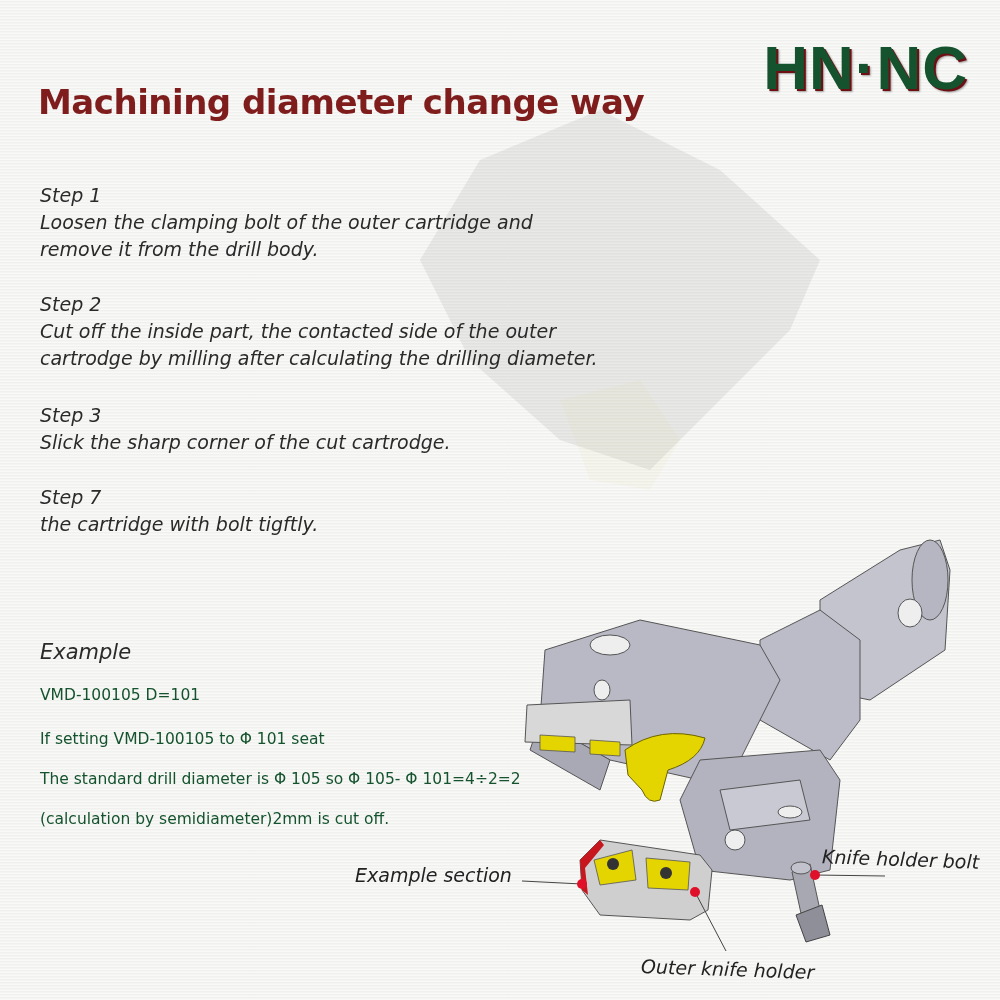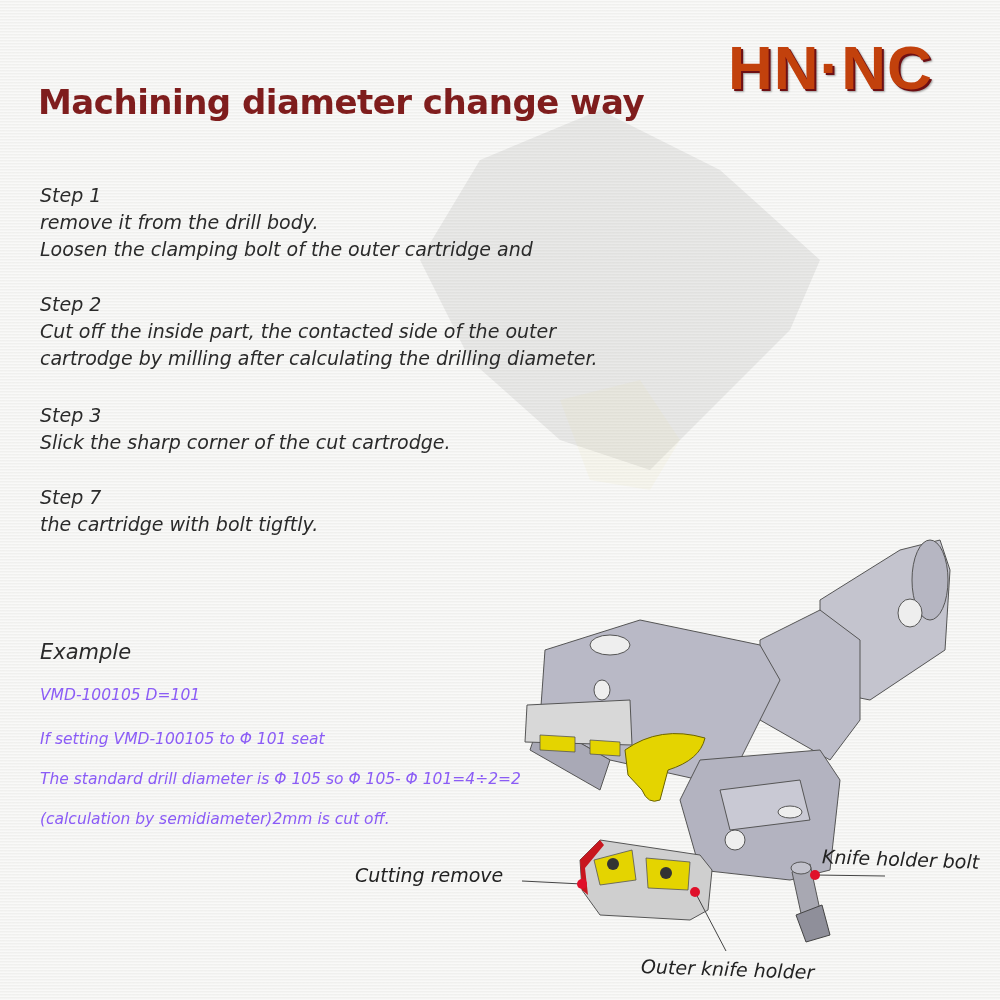--- a/index.html
+++ b/index.html
@@ -9,8 +9,8 @@
     font-family:"DejaVu Sans","Liberation Sans",sans-serif;color:#222;}
   .watermark{position:absolute;left:0;top:0;width:1000px;height:1000px;pointer-events:none;}
   .logo{position:absolute;left:728px;top:38px;width:240px;}
-  .logo-main{font-family:"Liberation Sans",sans-serif;font-weight:bold;font-size:62px;line-height:60px;color:#c2410c;letter-spacing:1px;
-    text-shadow:2px 2px 0 #6e0f14, 3px 3px 2px rgba(0,0,0,0.35);}
+  .logo-main{font-family:"Liberation Sans",sans-serif;font-weight:bold;font-size:62px;line-height:60px;color:#14532d;letter-spacing:1px;
+    text-shadow:2px 2px 0 #6e0f14, 3px 3px 2px rgba(0,0,0,0.35);text-align:right;}
   .logo-sub{font-family:"DejaVu Sans",sans-serif;font-size:22px;color:#c92a30;letter-spacing:0.5px;margin-top:2px;margin-left:3px;}
   .title{position:absolute;left:38px;top:82px;font-size:34px;font-weight:bold;color:#7f1d1d;letter-spacing:-0.5px;}
   .step{position:absolute;left:40px;font-style:italic;font-size:19px;line-height:27px;color:#2a2a2a;}

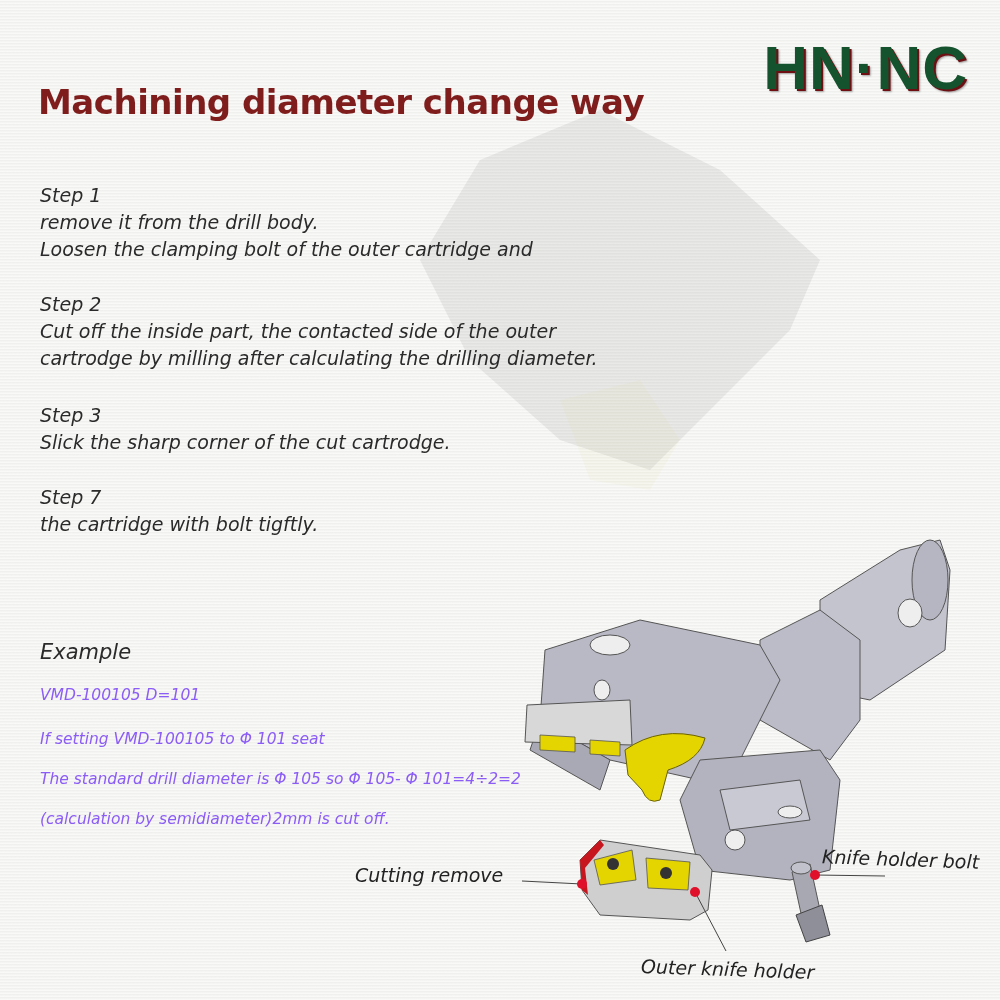--- a/index.html
+++ b/index.html
@@ -40,8 +40,8 @@
 
 <div class="step" style="top:182px">
   <span class="label">Step 1</span>
+  <span class="label">Loosen the clamping bolt of the outer cartridge and</span>
   <span class="label">remove it from the drill body.</span>
-  <span class="label">Loosen the clamping bolt of the outer cartridge and</span>
 </div>
 <div class="step" style="top:291px">
   <span class="label">Step 2</span>

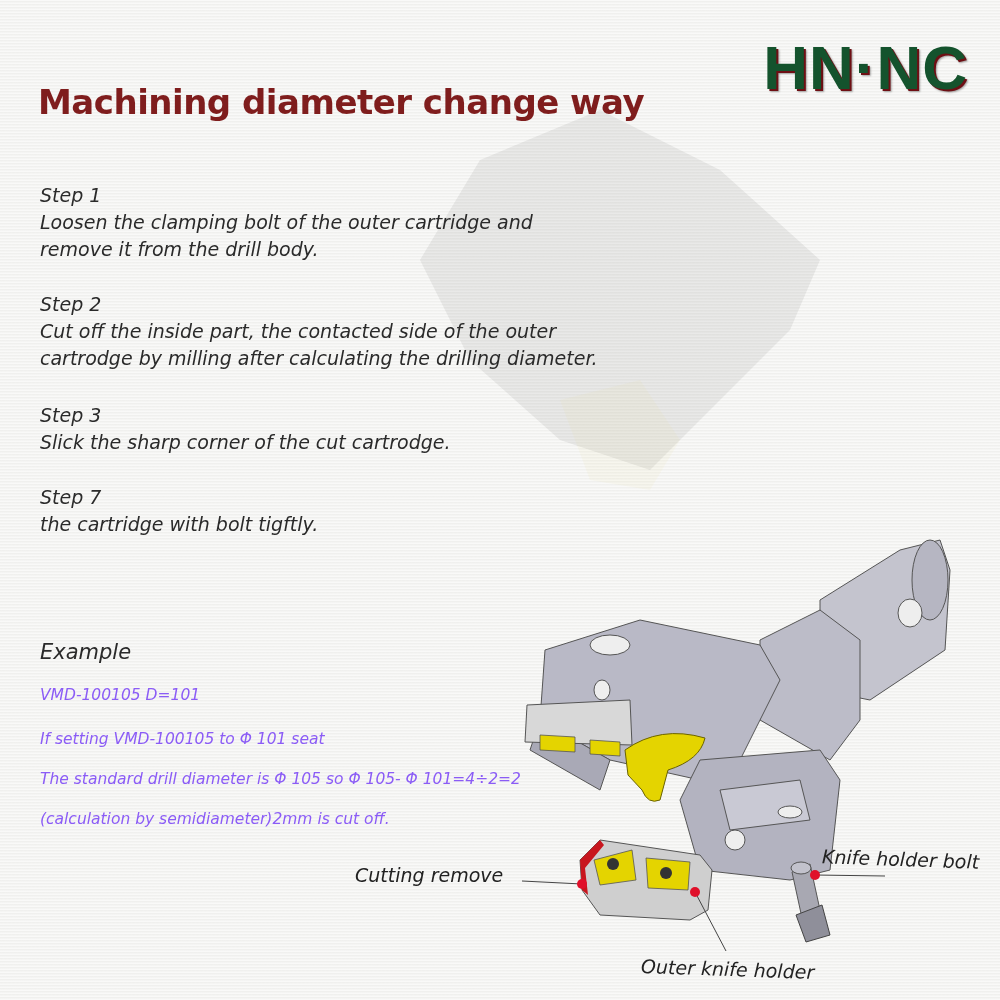--- a/index.html
+++ b/index.html
@@ -16,7 +16,7 @@
   .step{position:absolute;left:40px;font-style:italic;font-size:19px;line-height:27px;color:#2a2a2a;}
   .step .label{display:block;}
   .example-title{position:absolute;left:40px;top:640px;font-style:italic;font-weight:normal;font-size:21px;color:#2a2a2a;}
-  .example-line{position:absolute;left:40px;font-style:italic;font-size:15.5px;color:#8b5cf6;white-space:nowrap;}
+  .example-line{position:absolute;left:40px;font-size:15.5px;color:#14532d;white-space:nowrap;}
   .callout{position:absolute;font-style:italic;font-size:19px;color:#222;white-space:nowrap;}
   .diagram{position:absolute;left:0;top:0;width:1000px;height:1000px;}
 </style>

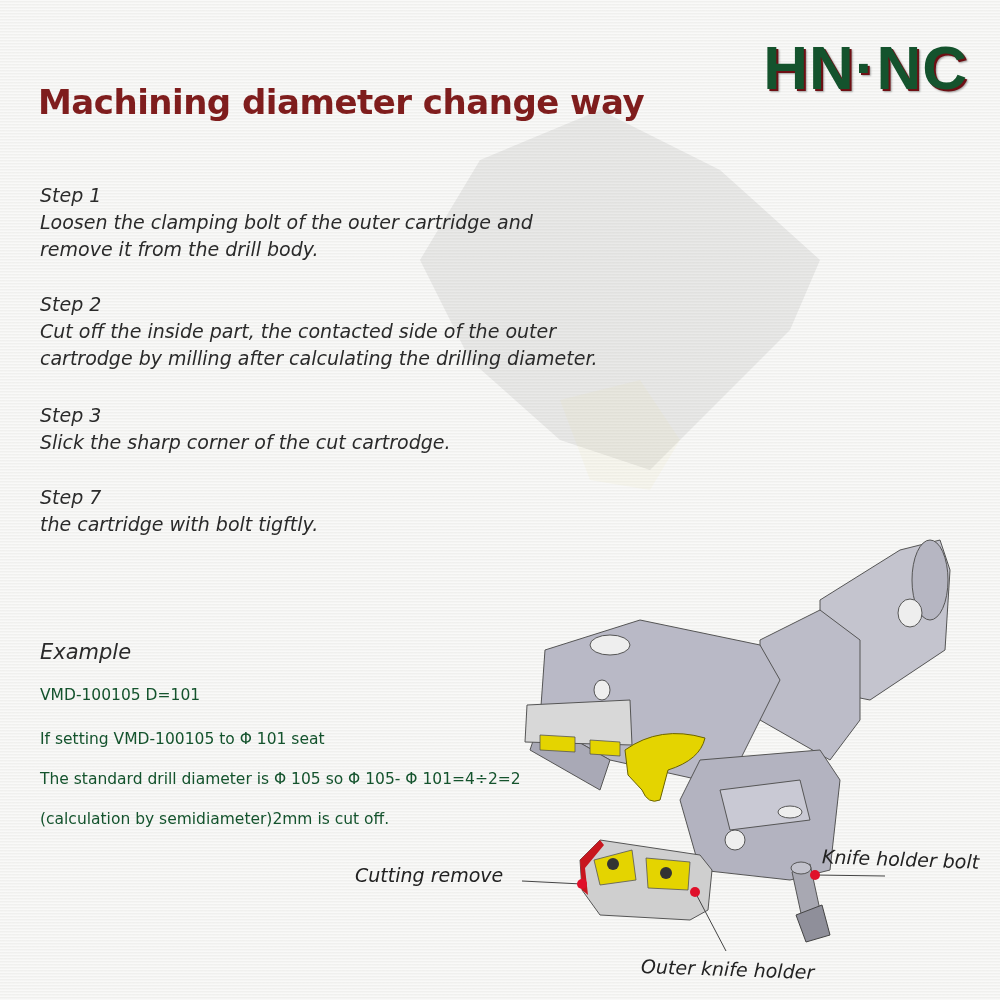--- a/index.html
+++ b/index.html
@@ -115,7 +115,7 @@
   </g>
 </svg>
 
-<div class="callout" style="left:355px;top:864px">Cutting remove</div>
+<div class="callout" style="left:355px;top:864px">Example section</div>
 <div class="callout" style="left:822px;top:848px;transform:rotate(2deg)">Knife holder bolt</div>
 <div class="callout" style="left:641px;top:958px;transform:rotate(2deg)">Outer knife holder</div>
 

